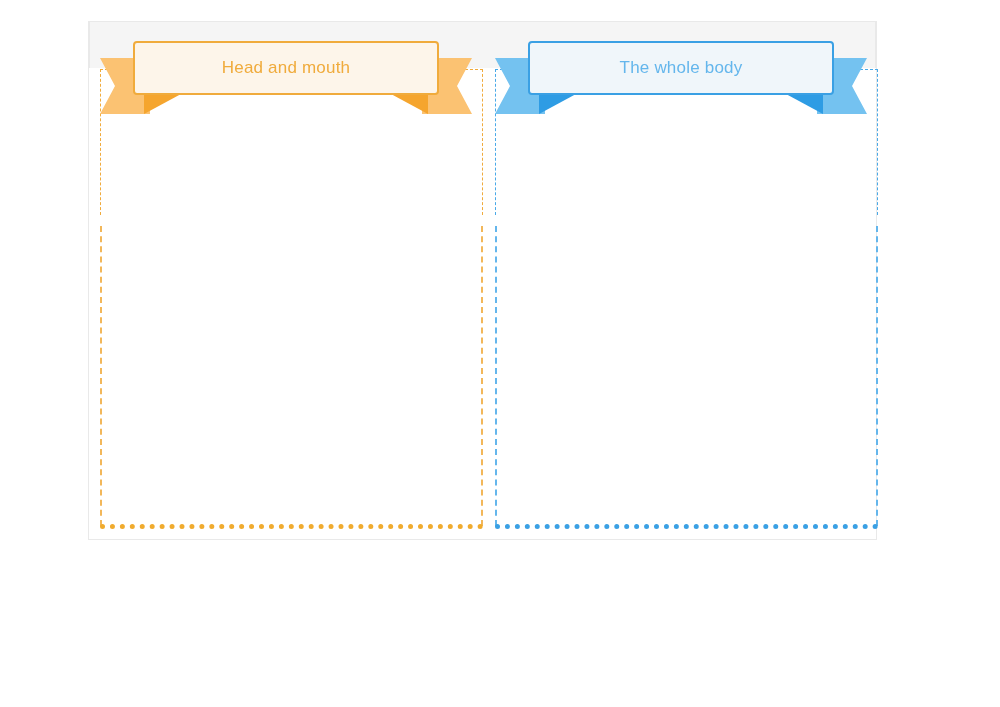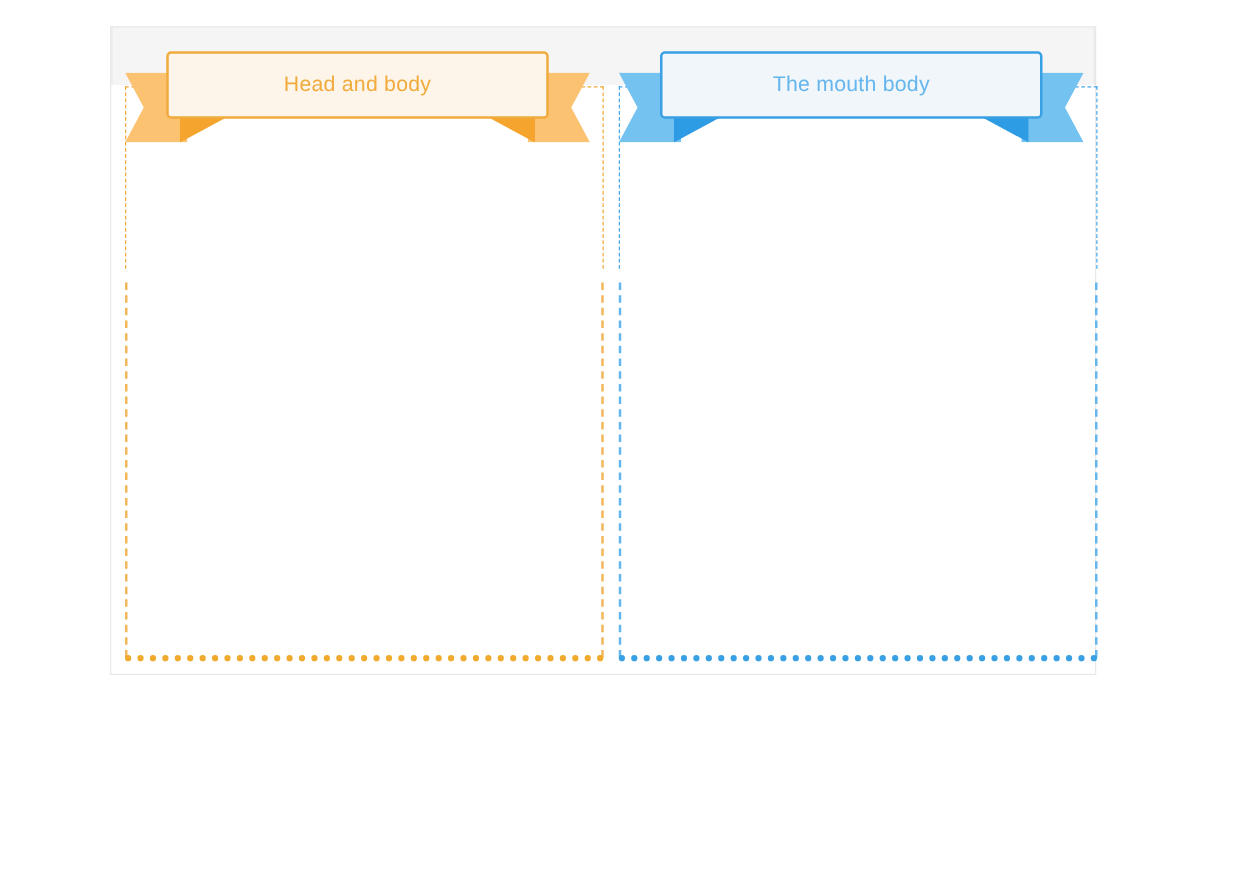--- a/index.html
+++ b/index.html
@@ -175,7 +175,7 @@
       <div class="ribbon-fold ribbon-fold-left"></div>
       <div class="ribbon-fold ribbon-fold-right"></div>
       <div class="ribbon-plate">
-        <span class="ribbon-label">Head and body</span>
+        <span class="ribbon-label">Head and mouth</span>
       </div>
     </div>
   </div>

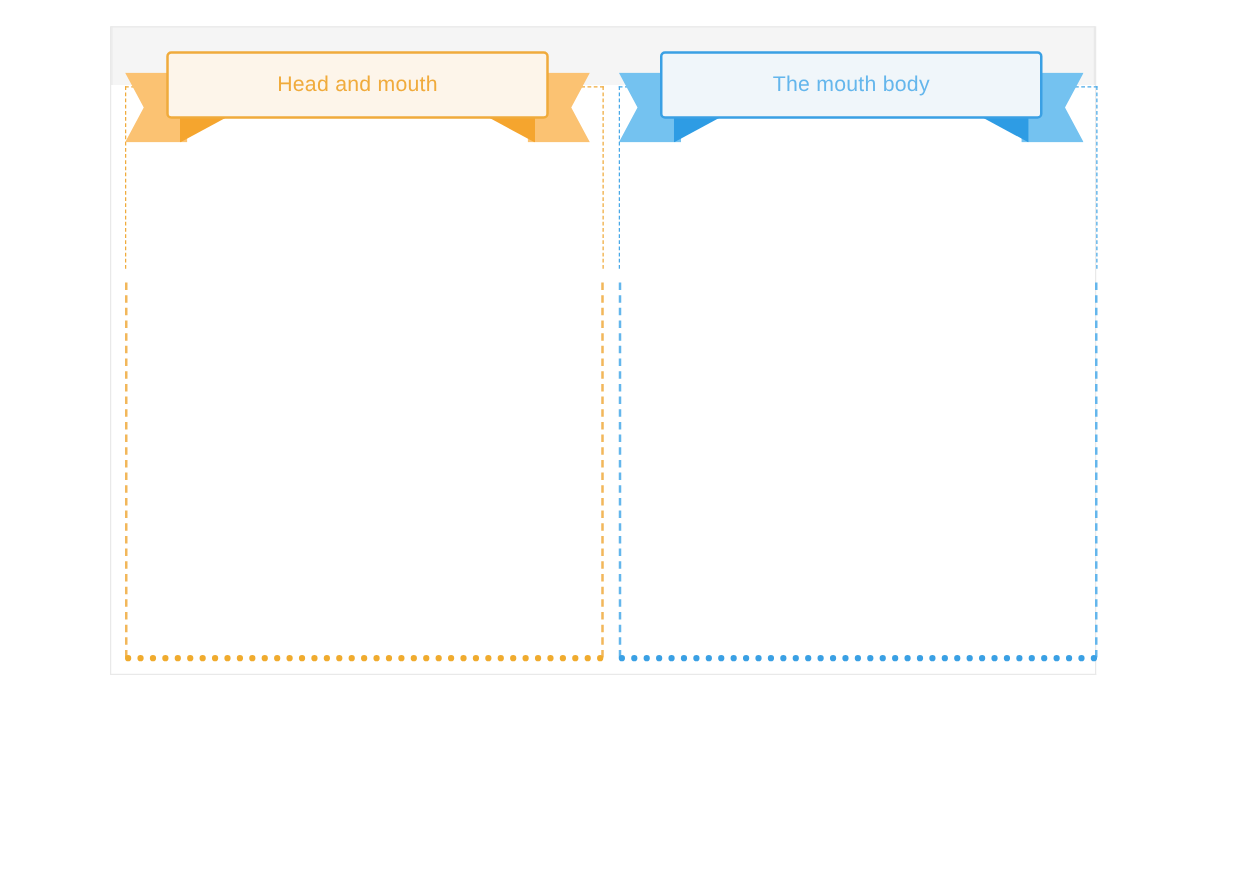--- a/index.html
+++ b/index.html
@@ -192,7 +192,7 @@
       <div class="ribbon-fold ribbon-fold-left"></div>
       <div class="ribbon-fold ribbon-fold-right"></div>
       <div class="ribbon-plate">
-        <span class="ribbon-label">The mouth body</span>
+        <span class="ribbon-label">The whole body</span>
       </div>
     </div>
   </div>

